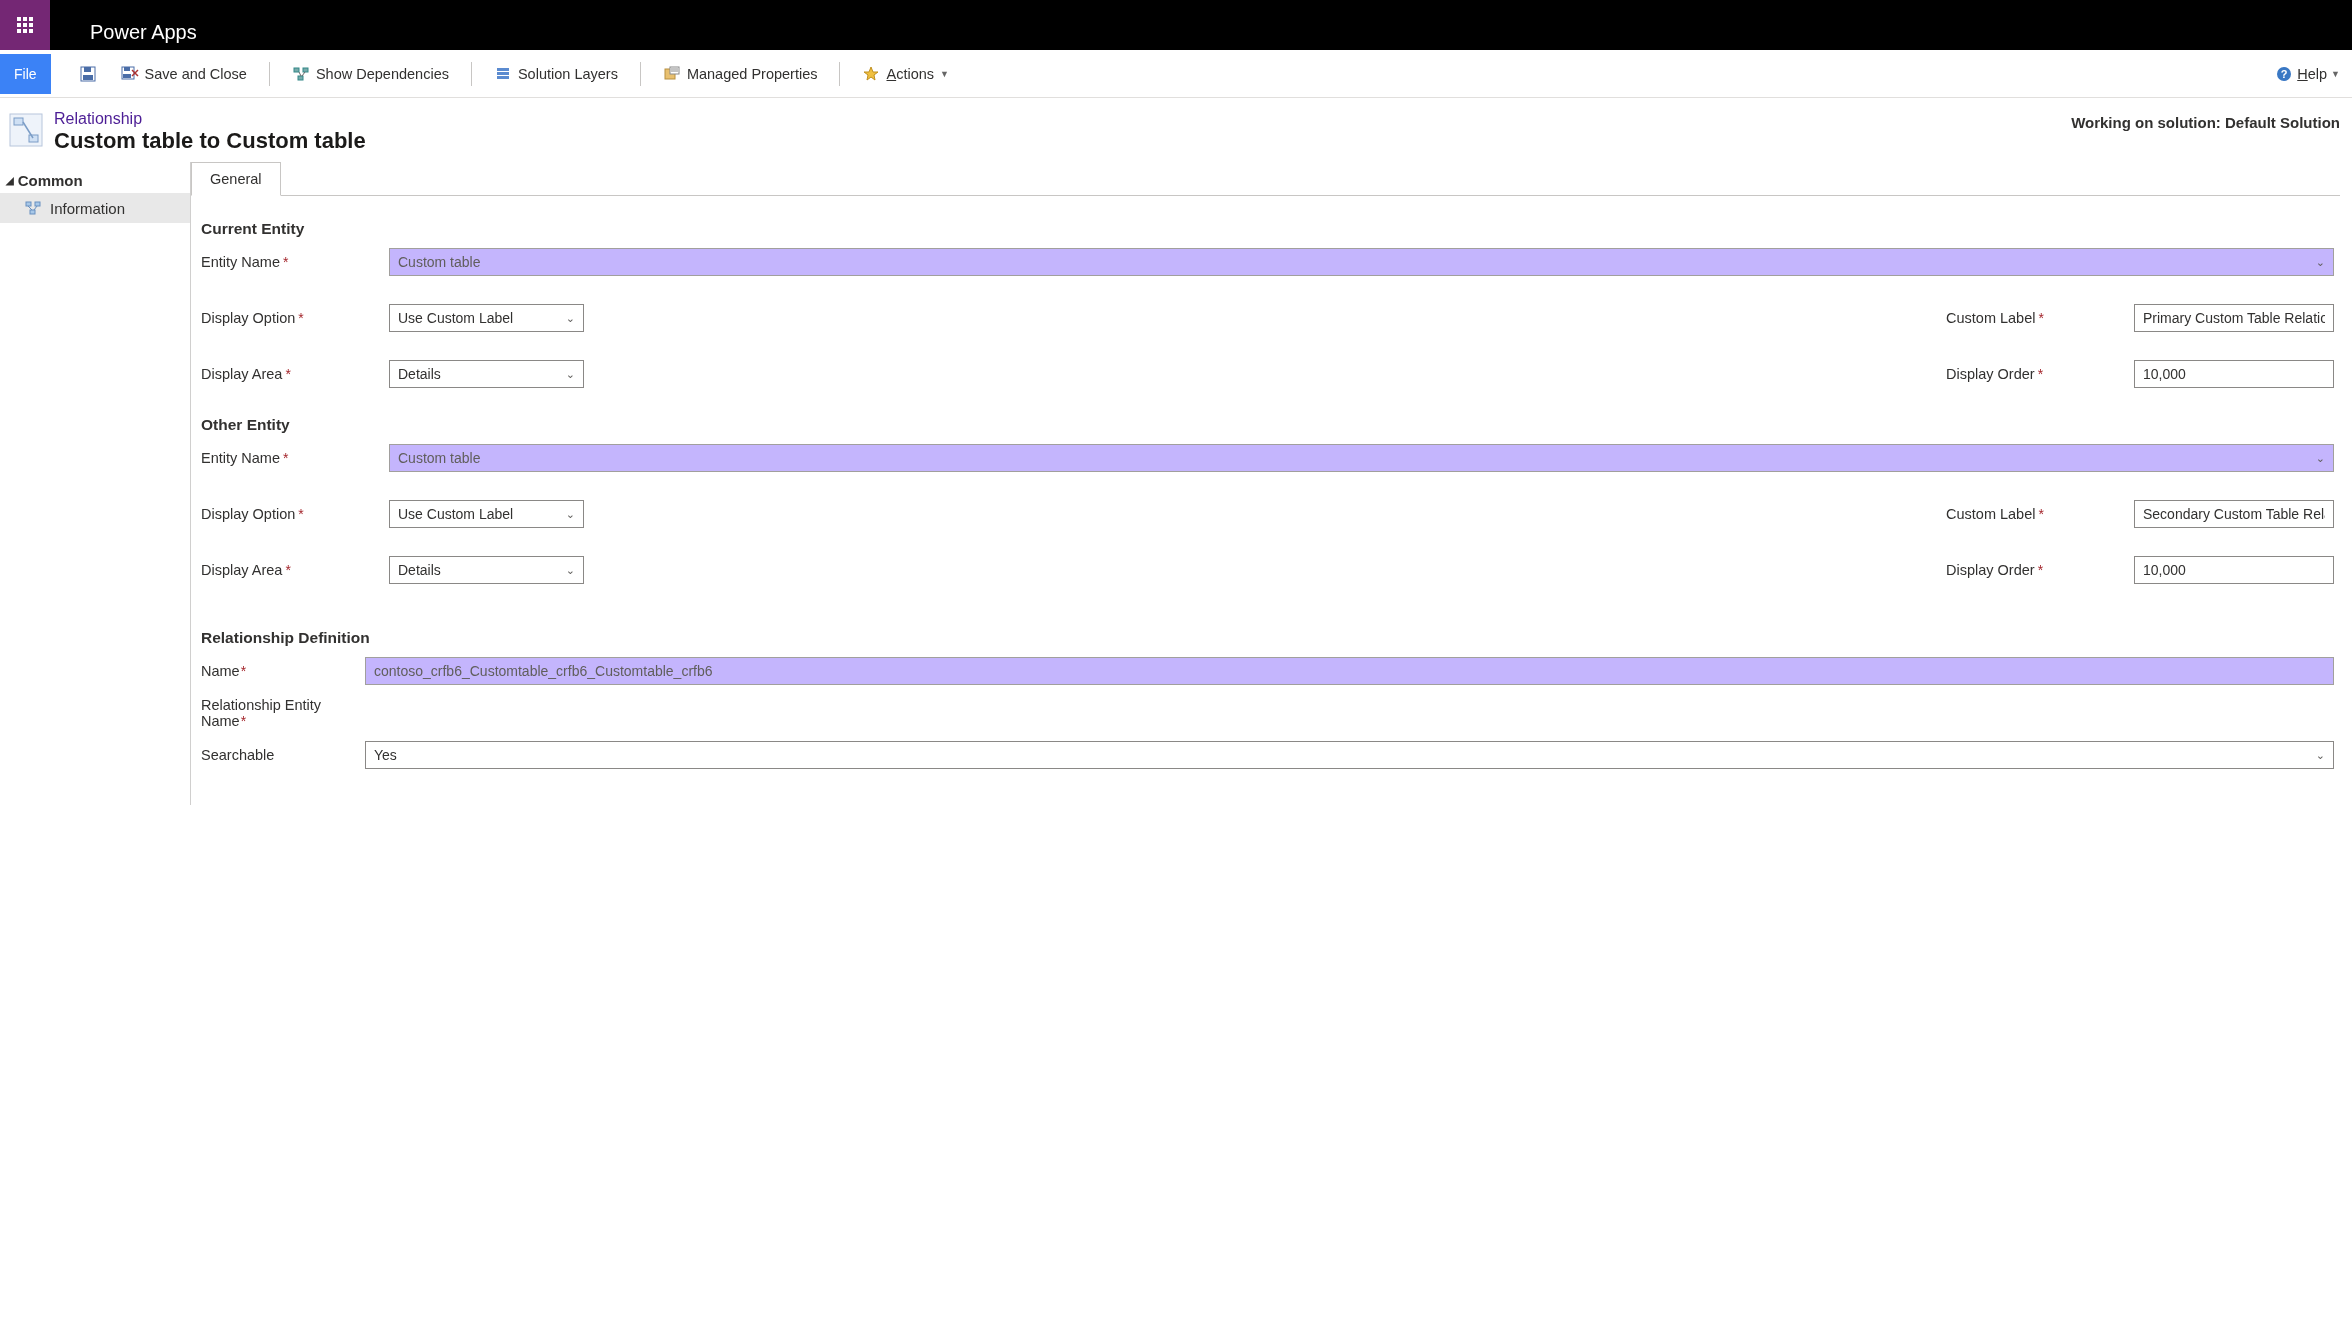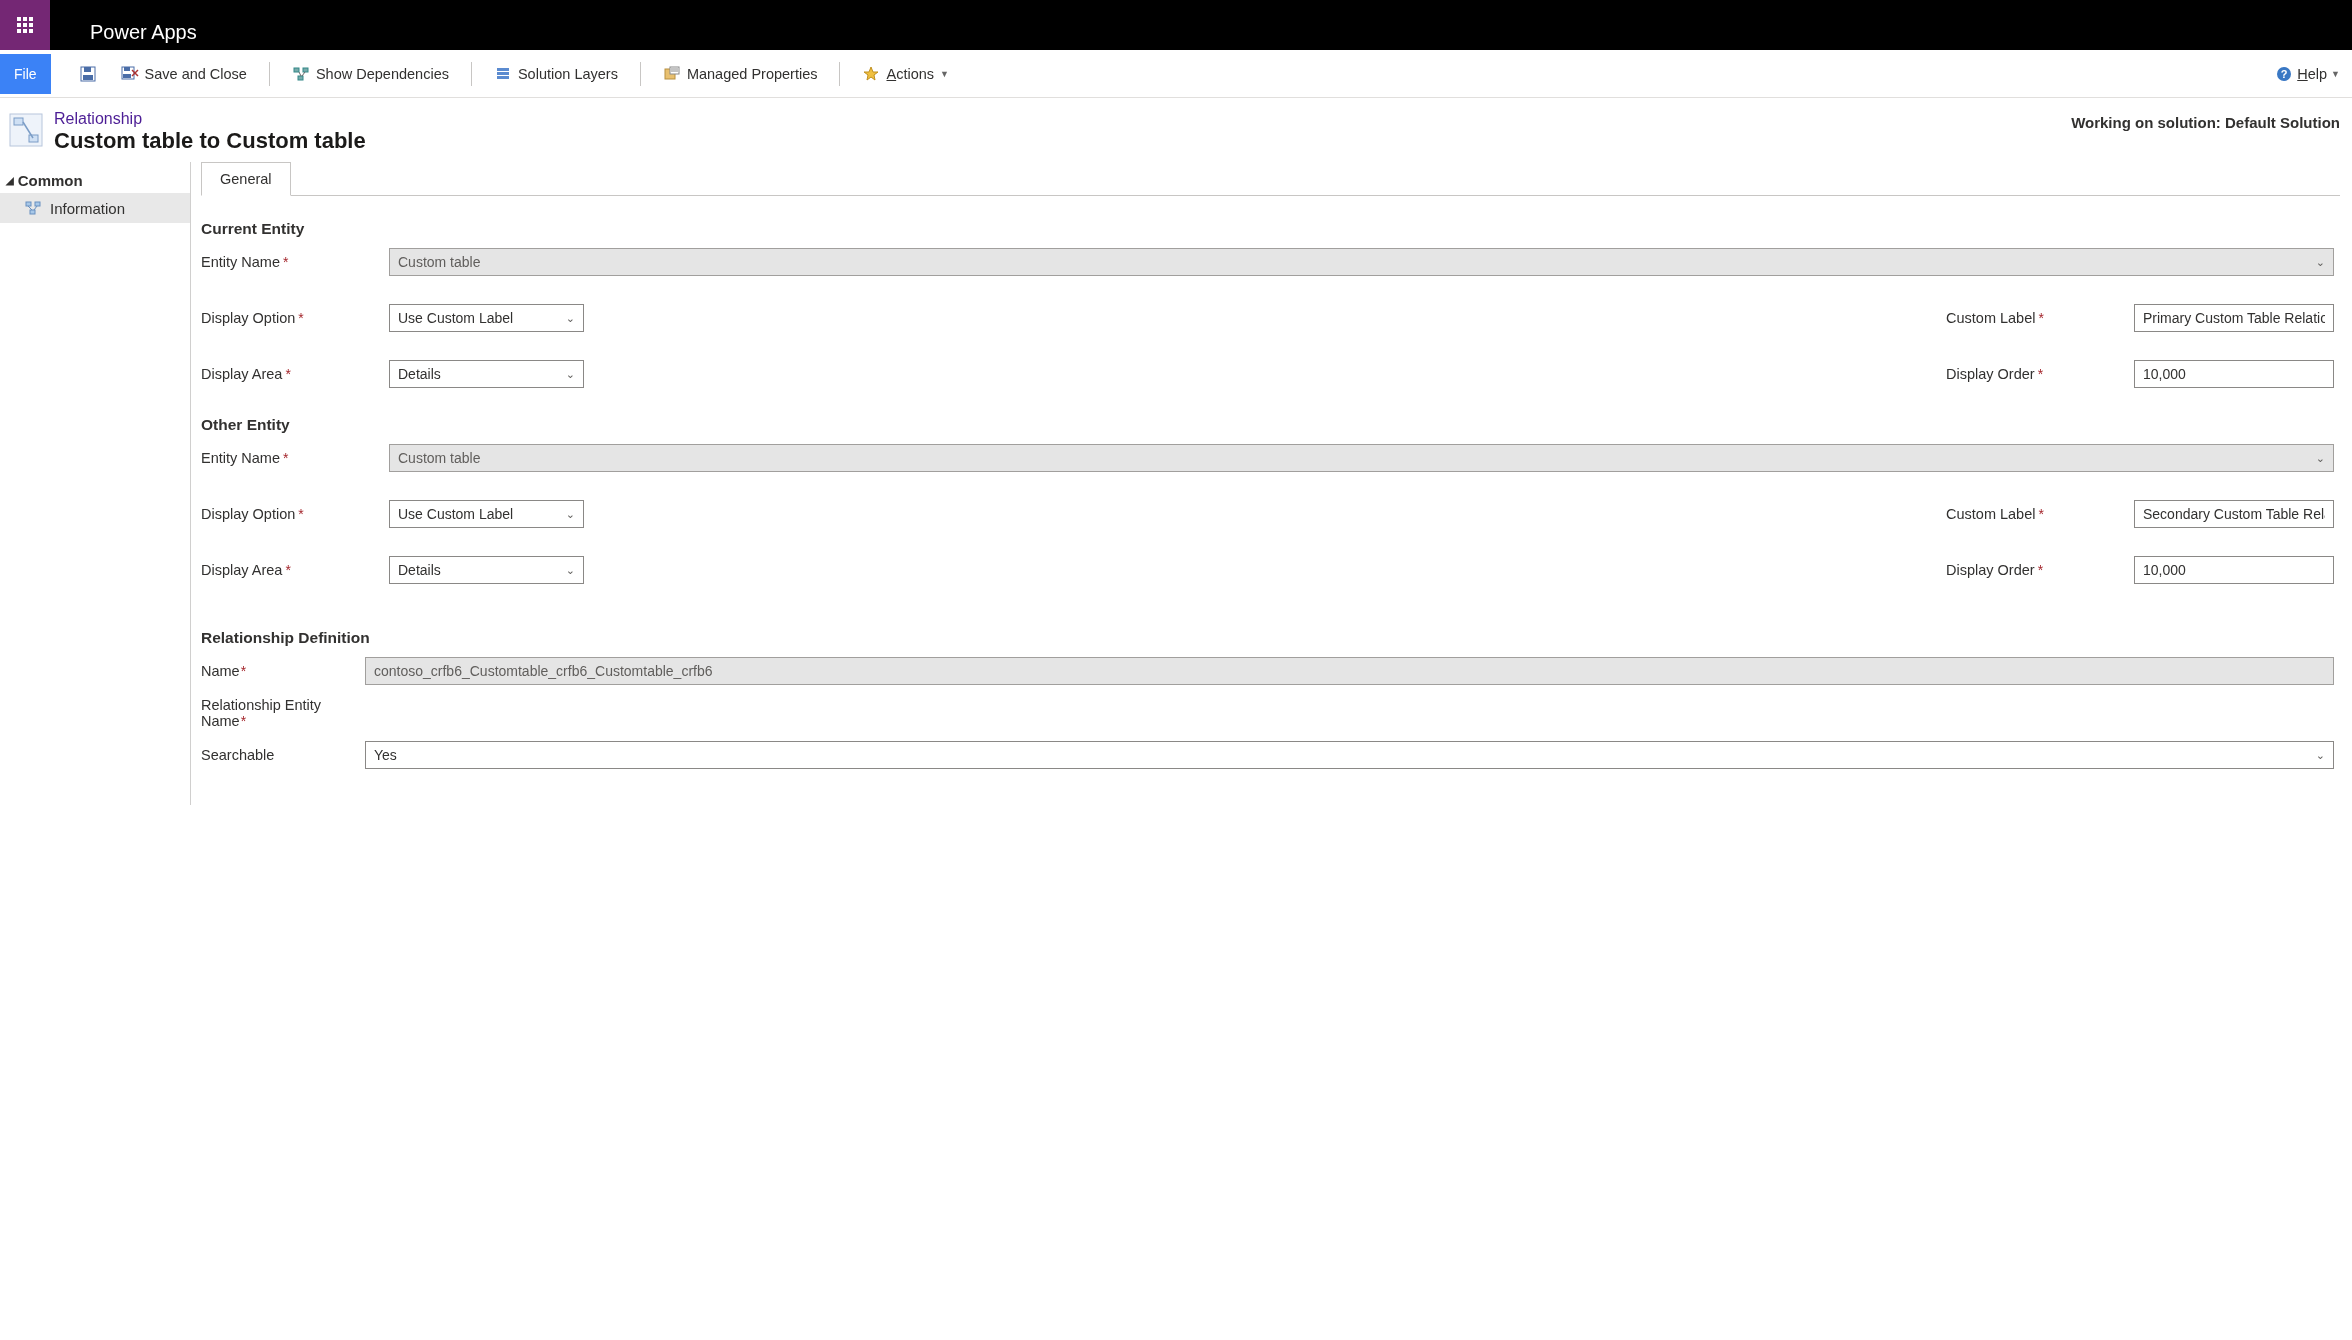--- a/index.html
+++ b/index.html
@@ -41,7 +41,7 @@
   .tree-item { display: flex; align-items: center; gap: 8px; background: #e8e8e8; padding: 6px 8px 6px 24px; cursor: pointer; font-size: 15px; }
   
   .main-area { flex: 1; border-left: 1px solid #d0cfce; padding: 0 0 0 0; }
-  .tab-row { display: flex; margin-left: 10px; margin-top: -1px; }
+  .tab-row { display: flex; margin-top: -1px; }
   .tab { padding: 8px 18px; border: 1px solid #c8c6c4; border-bottom: none; background: #fff; position: relative; top: 1px; font-size: 14.5px; cursor:pointer;}
   .tab.active { border-bottom: 1px solid #fff; }
   .tab-underline { border-bottom: 1px solid #c8c6c4; margin-left: 10px; margin-right: 12px; }

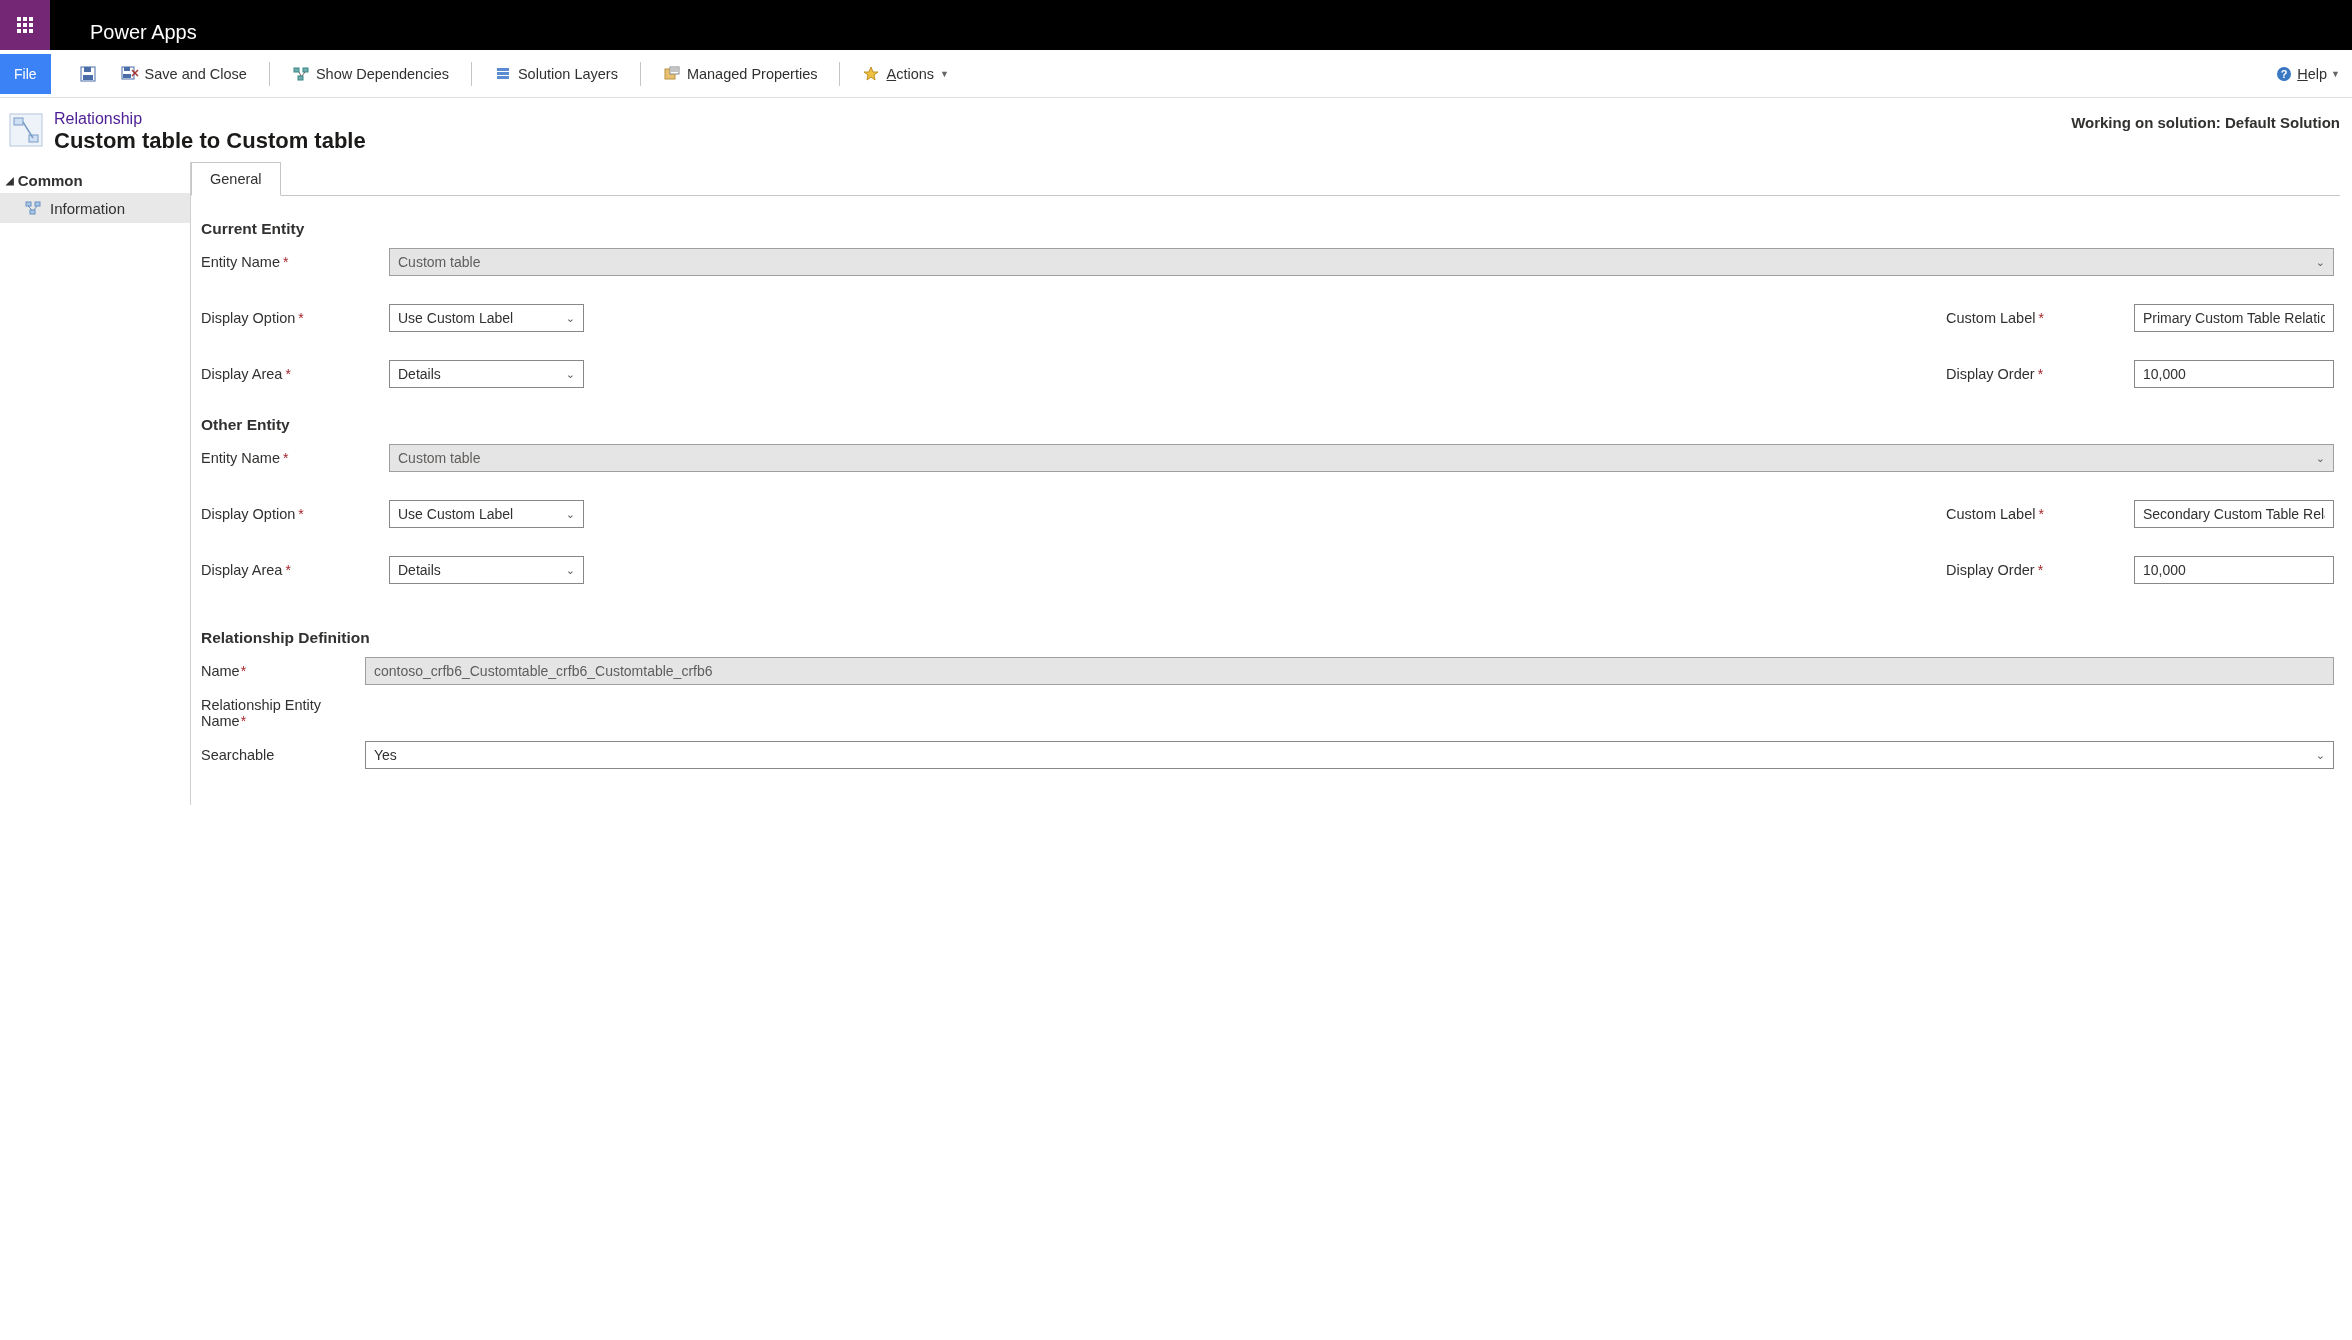--- a/index.html
+++ b/index.html
@@ -57,7 +57,7 @@
     height: 28px; border: 1px solid #8a8886; padding: 0 8px; font-size: 14px; background: #fff;
     display: flex; align-items: center; justify-content: space-between; width: 100%;
   }
-  .disabled-dropdown, .disabled-text { background: #e5e5e5; color: #605e5c; border-color:#a19f9d;align-items:center;}
+  .disabled-dropdown, .disabled-text { background: #c4b5fd; color: #605e5c; border-color:#a19f9d;align-items:center;}
   .dropdown-ctrl .caret, .disabled-dropdown .caret { font-size: 11px; color: #605e5c; }
   .text-ctrl input, .disabled-text input { border:none; outline:none; width:100%; font-size:14px; background:transparent; color:inherit;}
   

